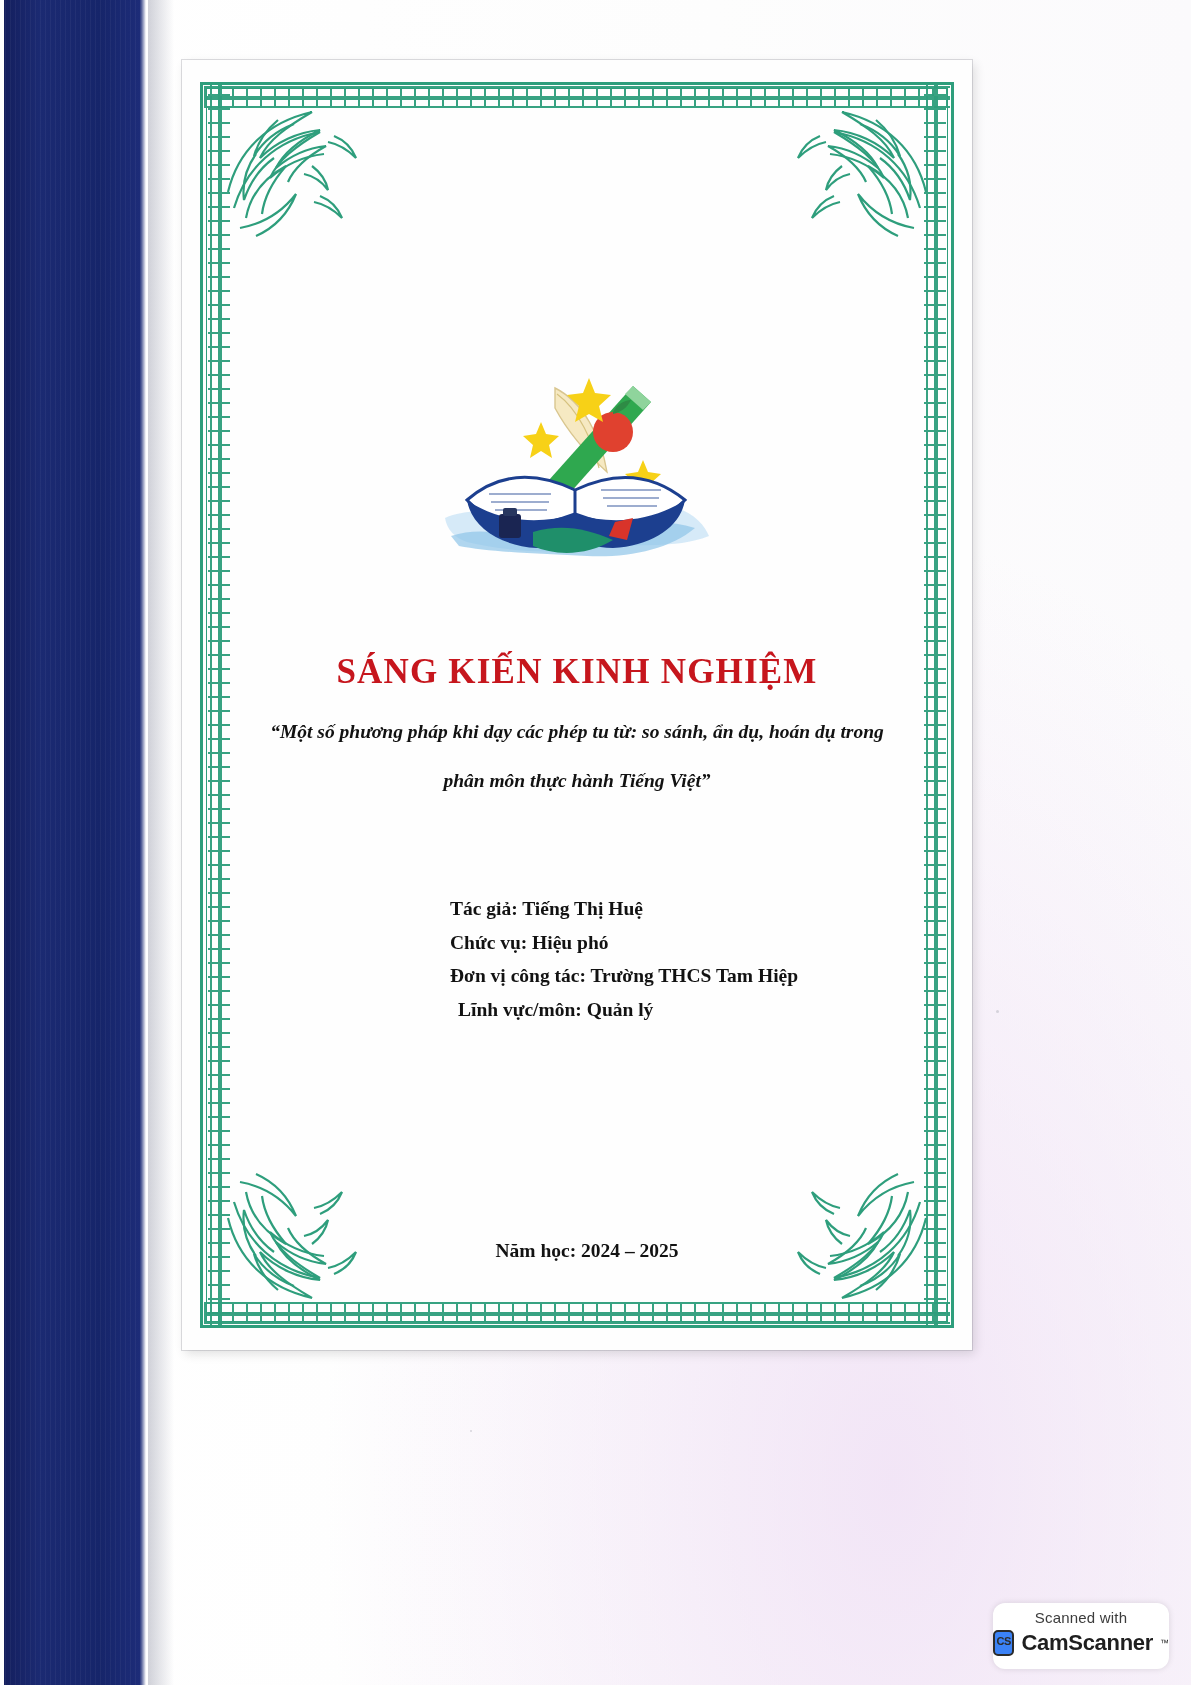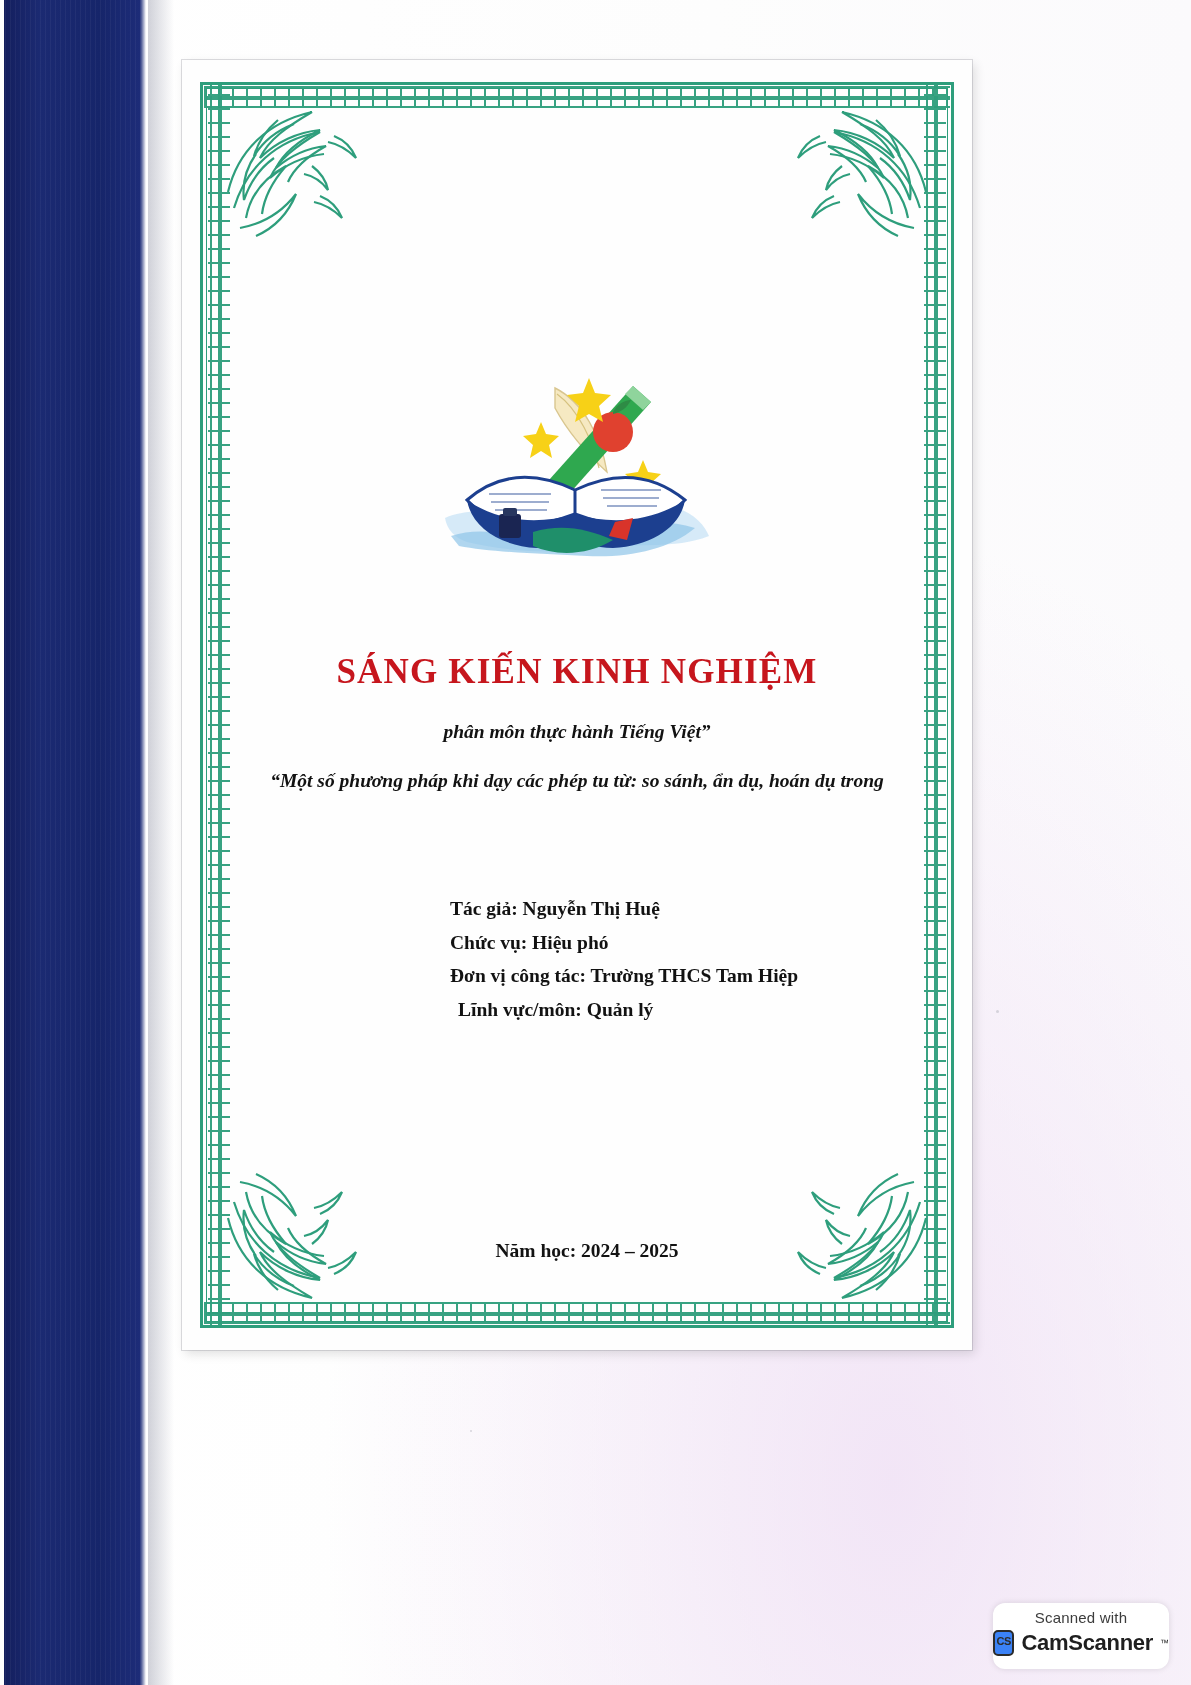--- a/index.html
+++ b/index.html
@@ -365,8 +365,8 @@
 
     <div class="title-main">SÁNG KIẾN KINH NGHIỆM</div>
     <div class="subtitle">
+      <div>“Một số phương pháp khi dạy các phép tu từ: so sánh, ẩn dụ, hoán dụ trong</div>
       <div>phân môn thực hành Tiếng Việt”</div>
-      <div>“Một số phương pháp khi dạy các phép tu từ: so sánh, ẩn dụ, hoán dụ trong</div>
     </div>
 
     <div class="meta">

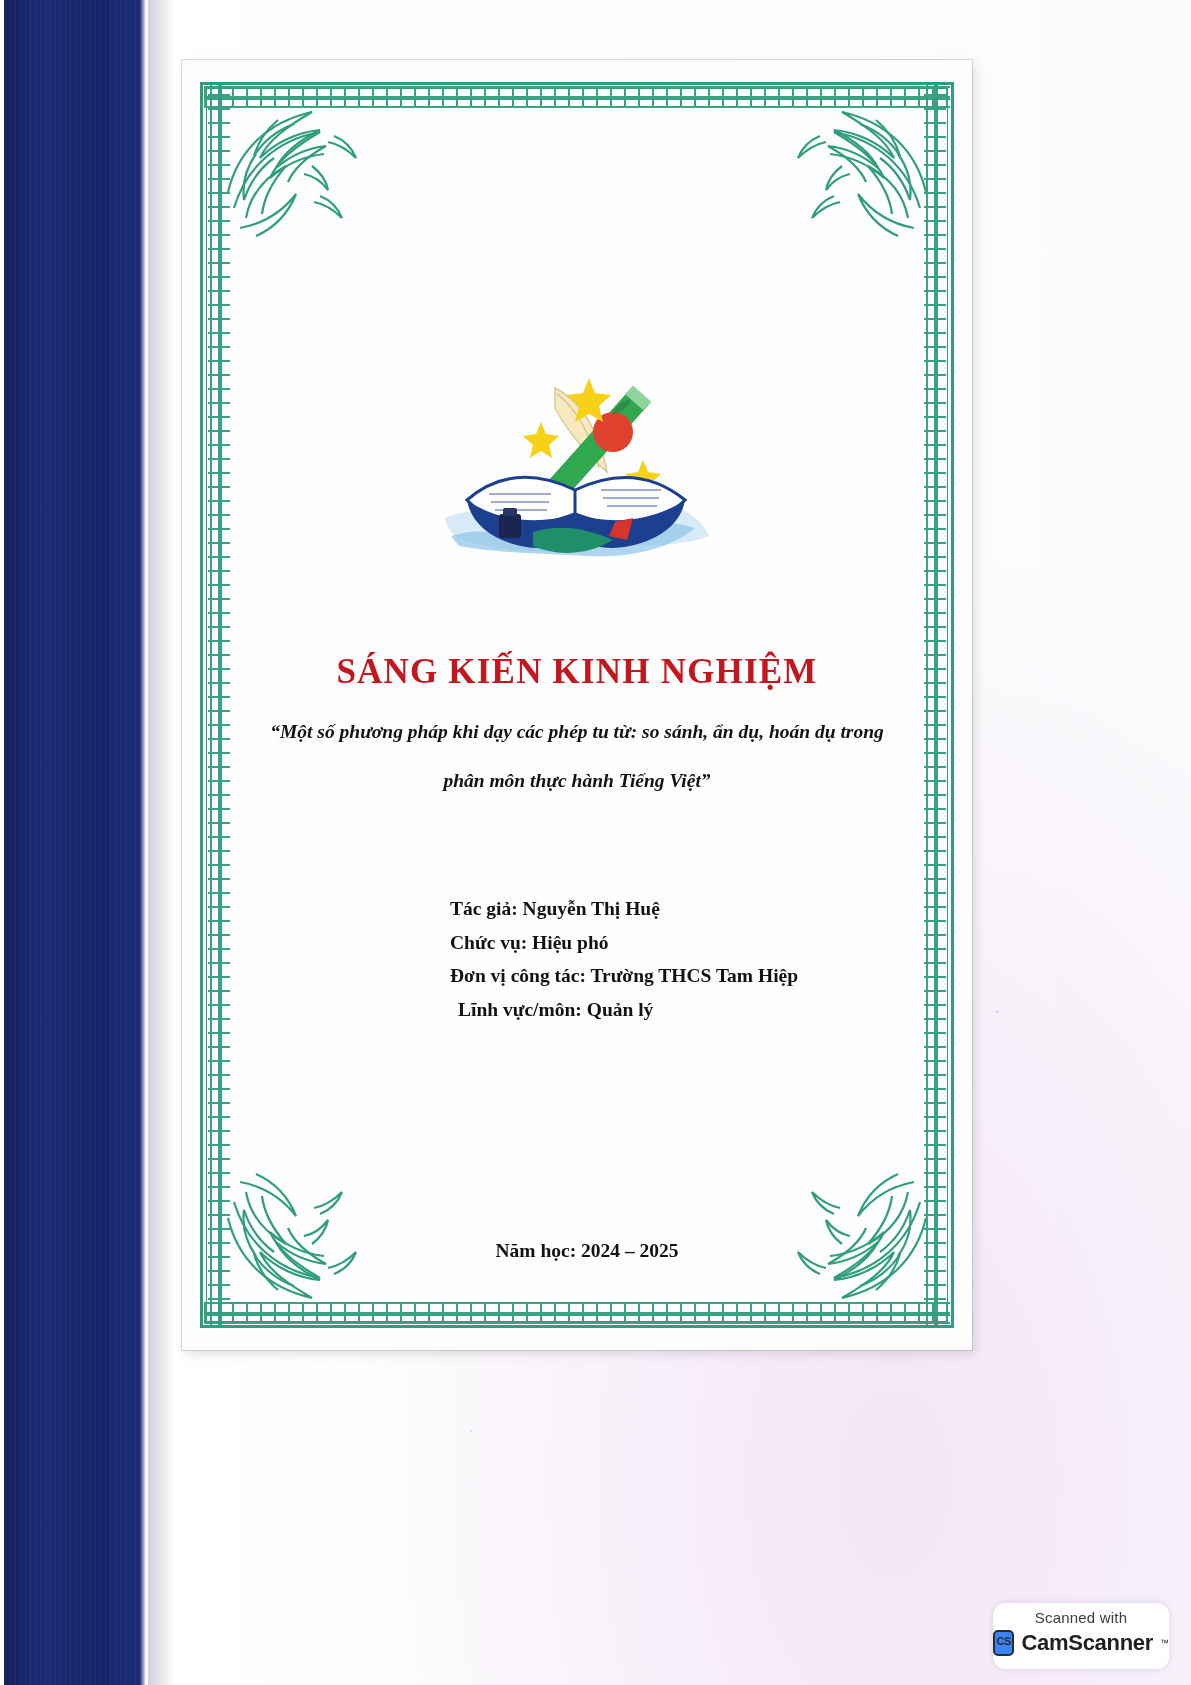--- a/index.html
+++ b/index.html
@@ -370,7 +370,7 @@
     </div>
 
     <div class="meta">
-      <div class="row">Tác giả: Nguyễn Thị Huệ</div>
+      <div class="row">Tác giả: Tiếng Thị Huệ</div>
       <div class="row">Chức vụ: Hiệu phó</div>
       <div class="row">Đơn vị công tác: Trường THCS Tam Hiệp</div>
       <div class="row">Lĩnh vực/môn: Quản lý</div>

